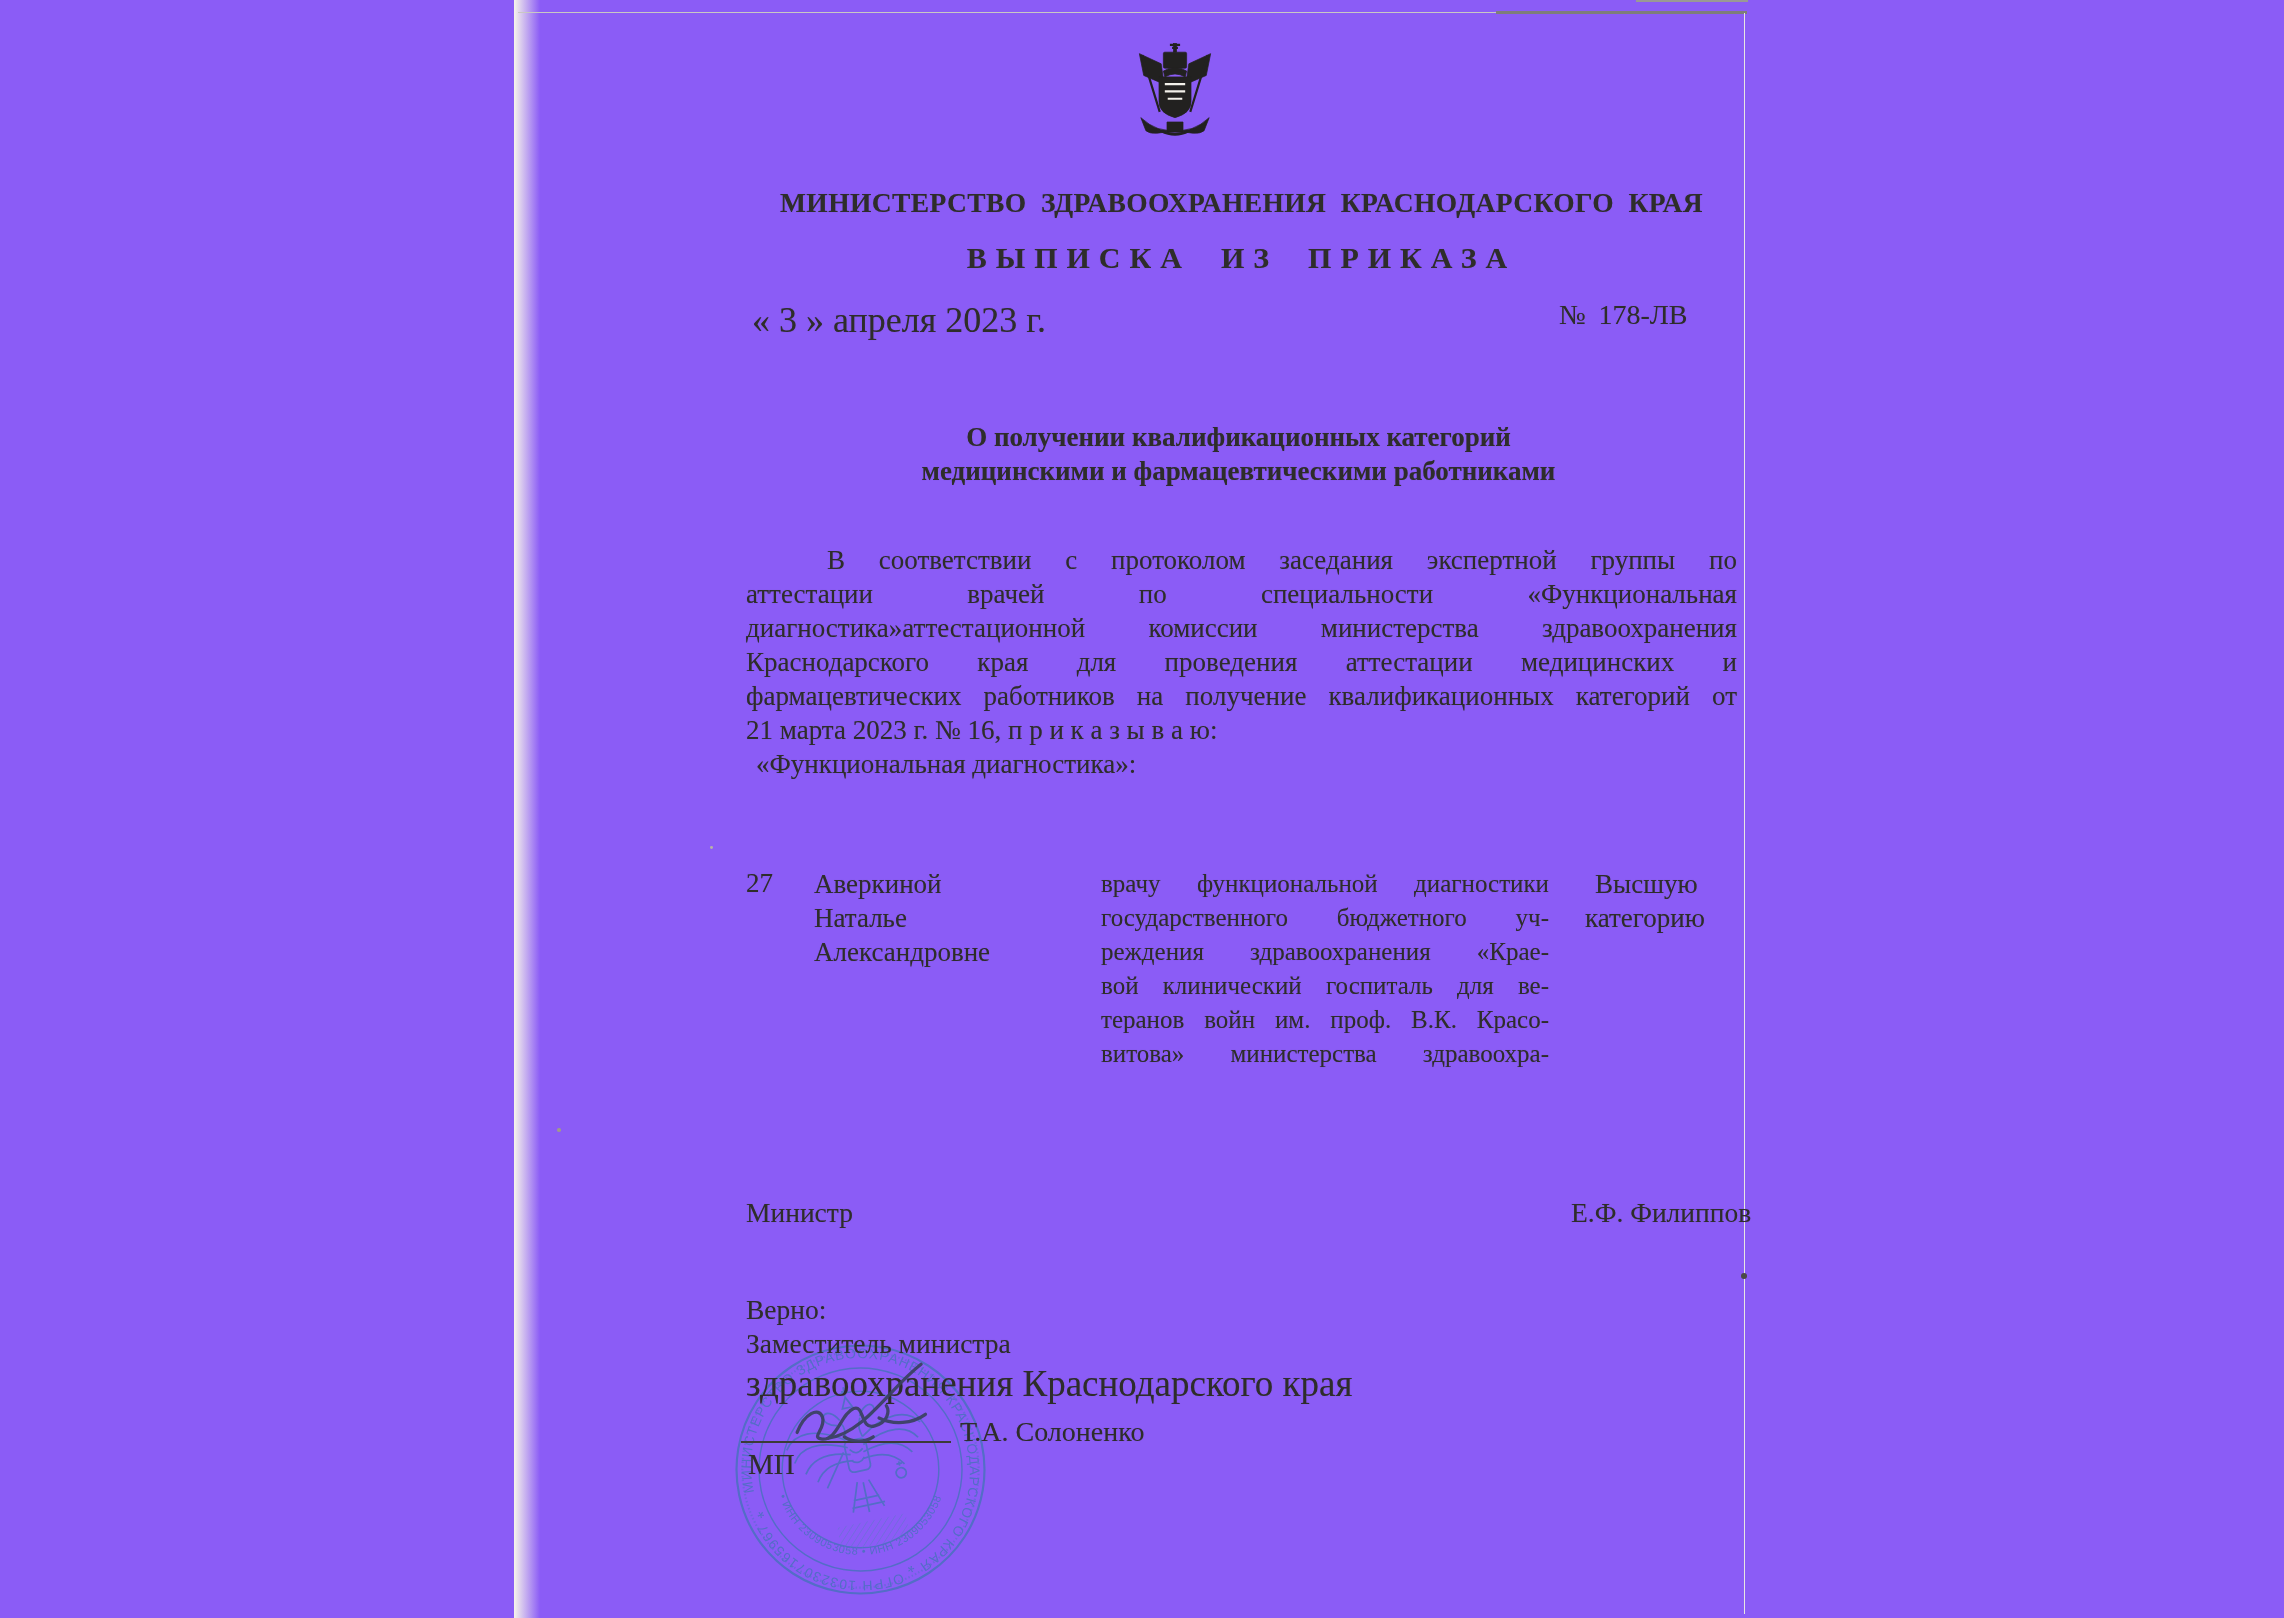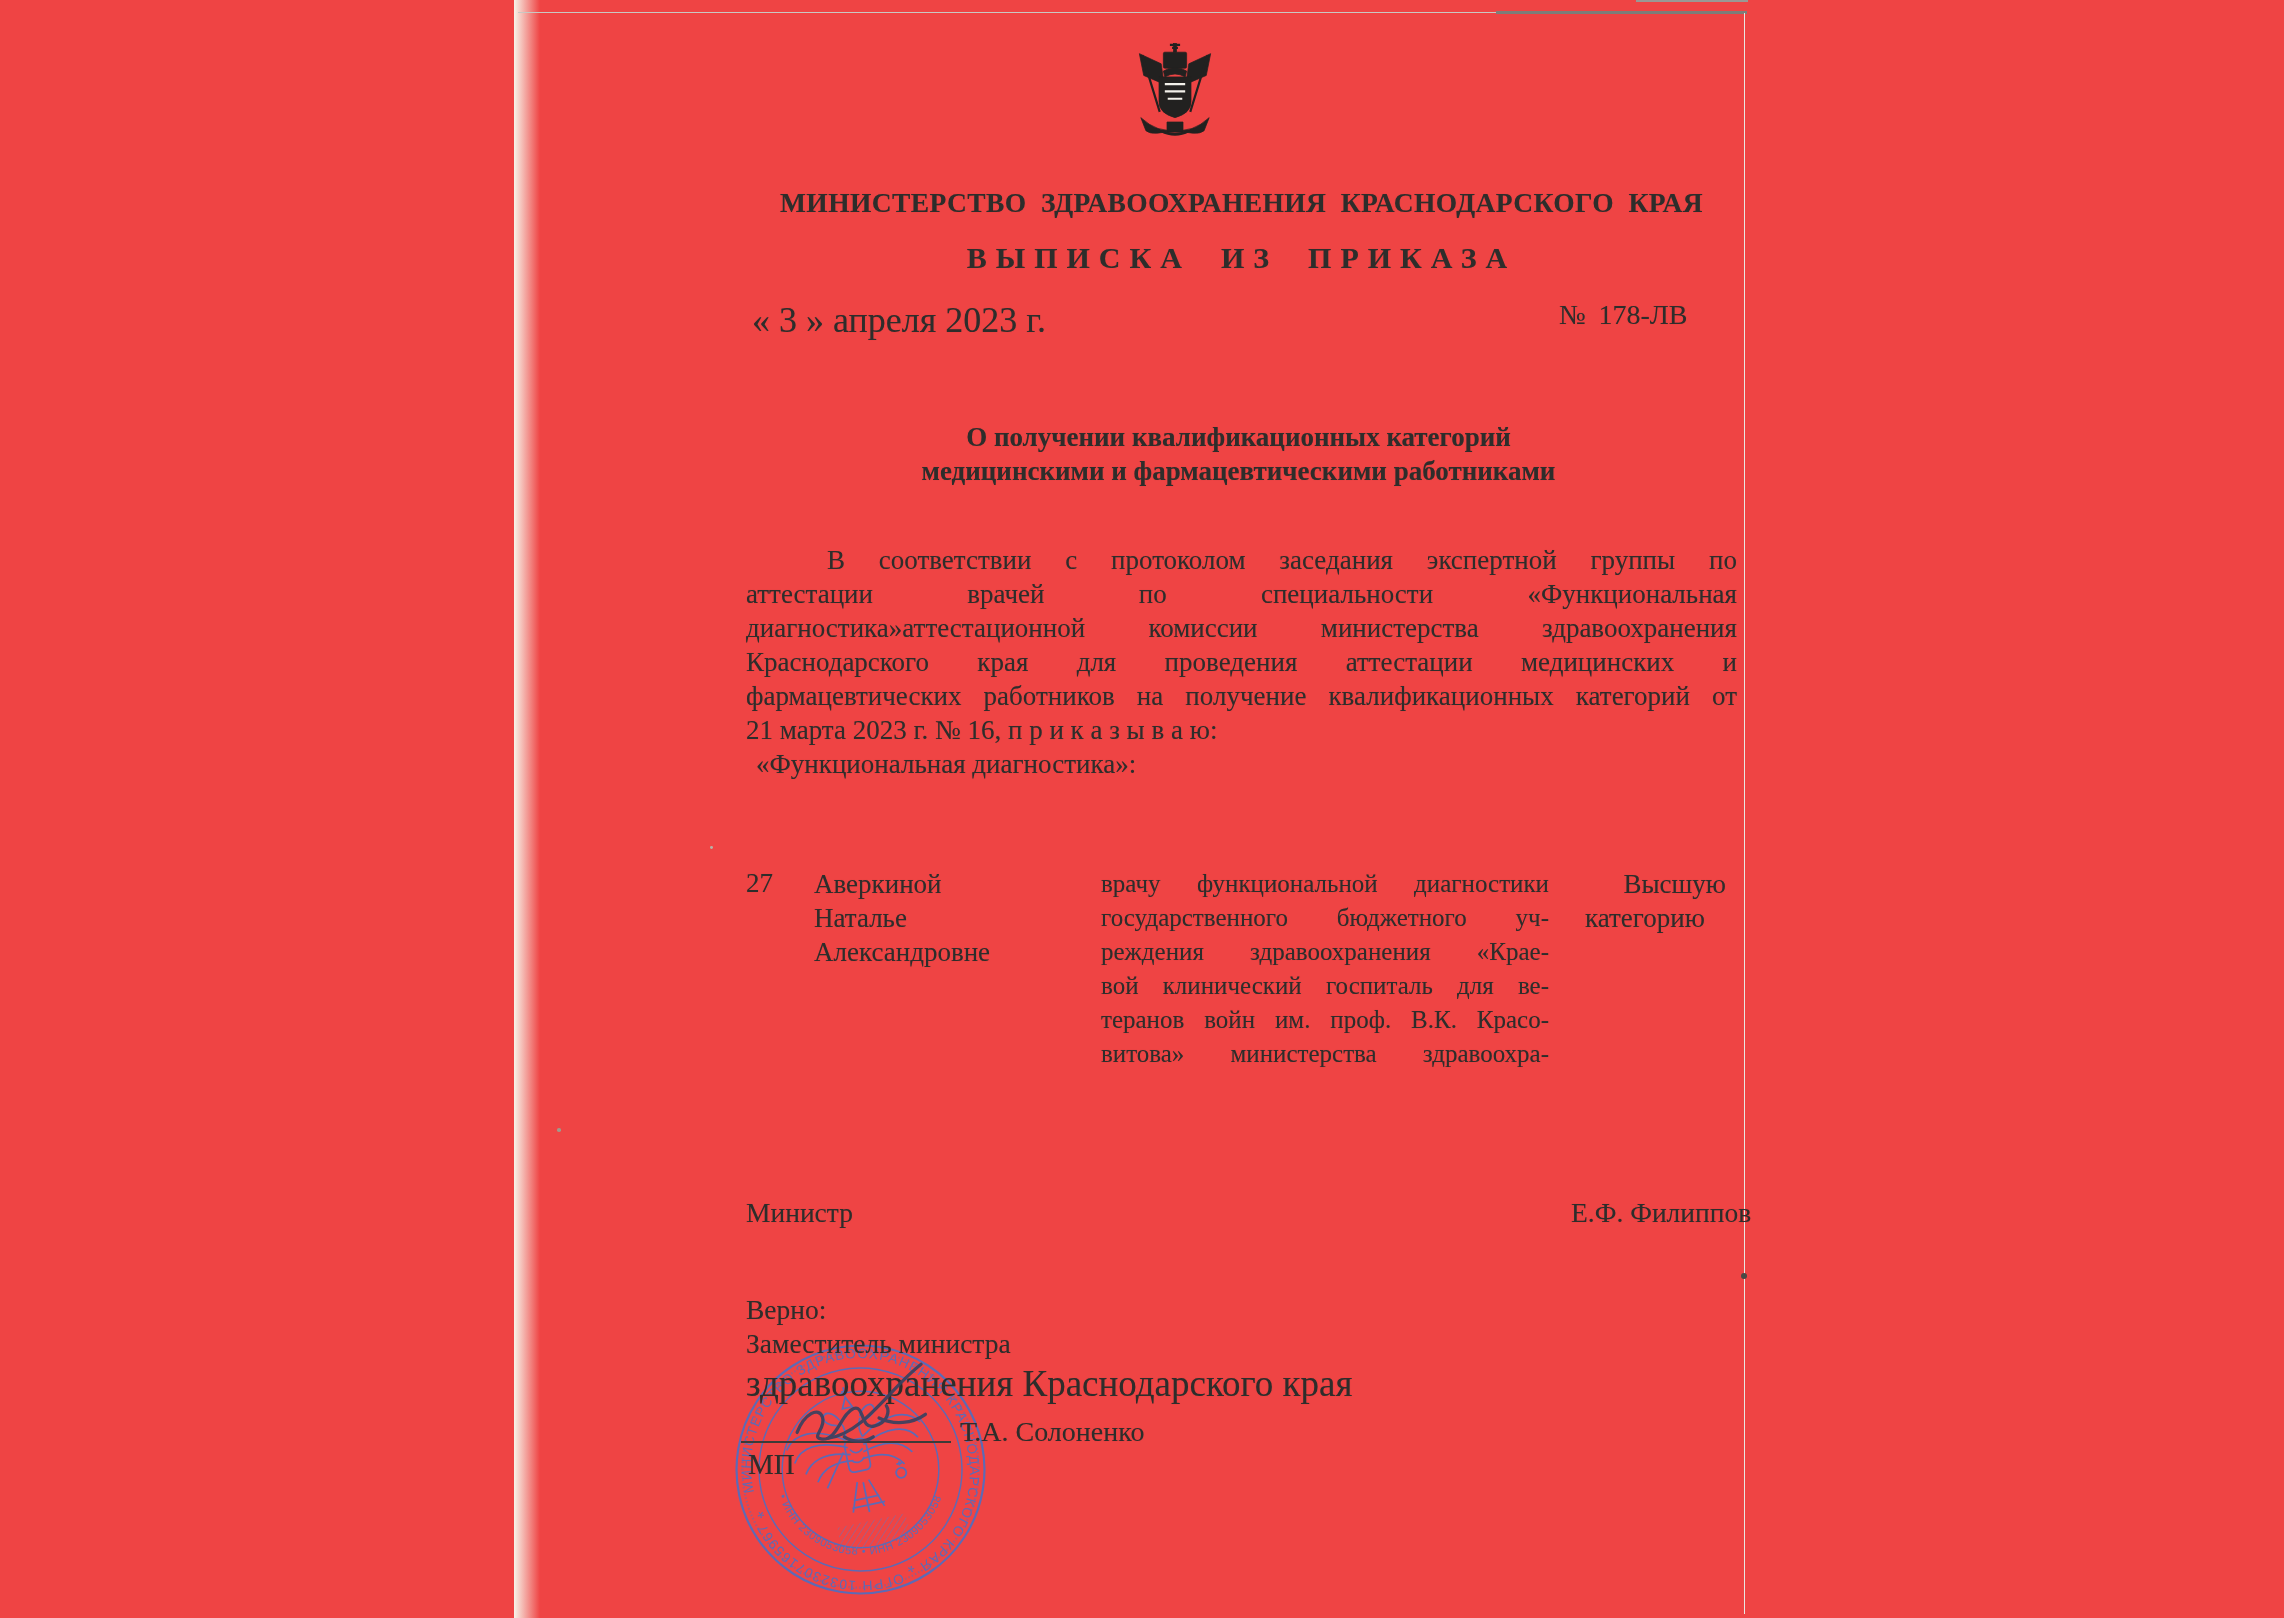--- a/index.html
+++ b/index.html
@@ -4,7 +4,7 @@
 <style>
   html,body{margin:0;padding:0;background:#ffffff;}
   .canvas{
-    position:relative;width:2284px;height:1618px;background:#ef4444;overflow:hidden;
+    position:relative;width:2284px;height:1618px;background:#8b5cf6;overflow:hidden;
     font-family:"Liberation Serif","DejaVu Serif",serif;color:#2e2d2b;
   }
   .txt{position:absolute;white-space:nowrap;text-shadow:0 0 0.7px rgba(60,58,55,.35);}

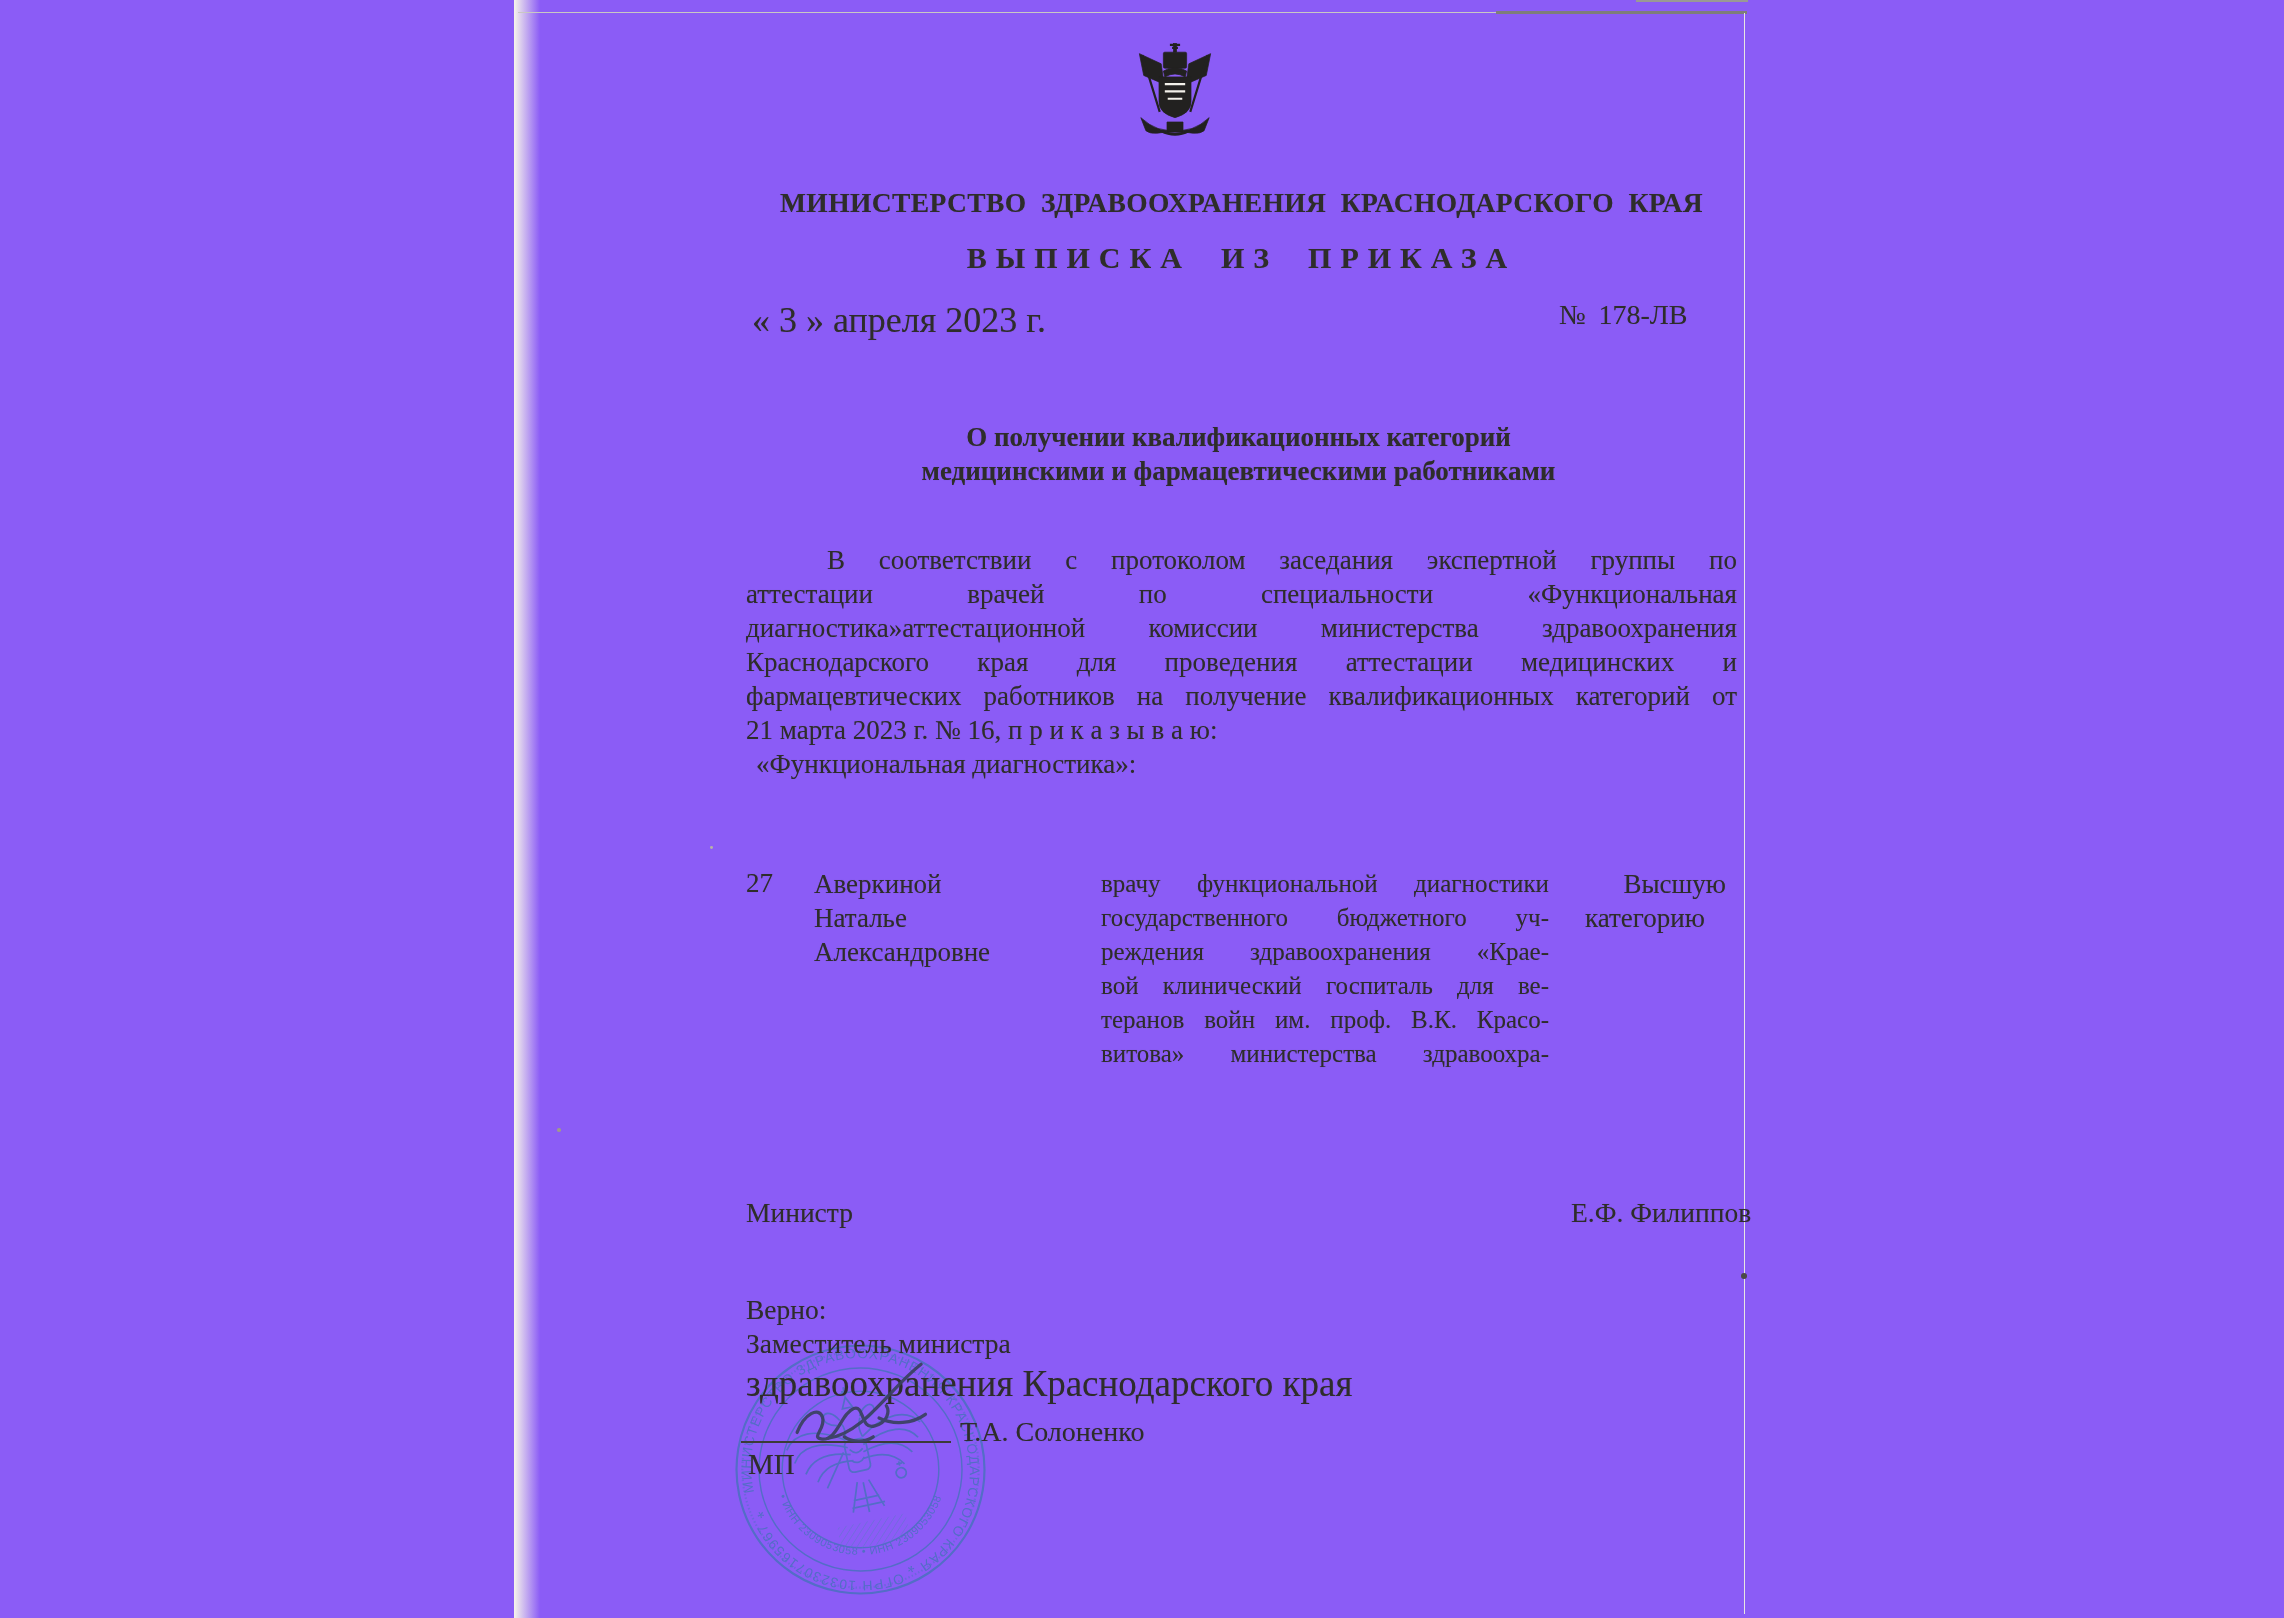--- a/index.html
+++ b/index.html
@@ -95,7 +95,7 @@
   </div>
 
   <div class="colblock" style="left:1585px;top:867px;width:141px;font-size:27px;">
-    <span class="ln" style="text-indent:10px;text-align:right;">Высшую</span>
+    <span class="ln" style="text-indent:10px;">Высшую</span>
     <span class="ln">категорию</span>
   </div>
 

